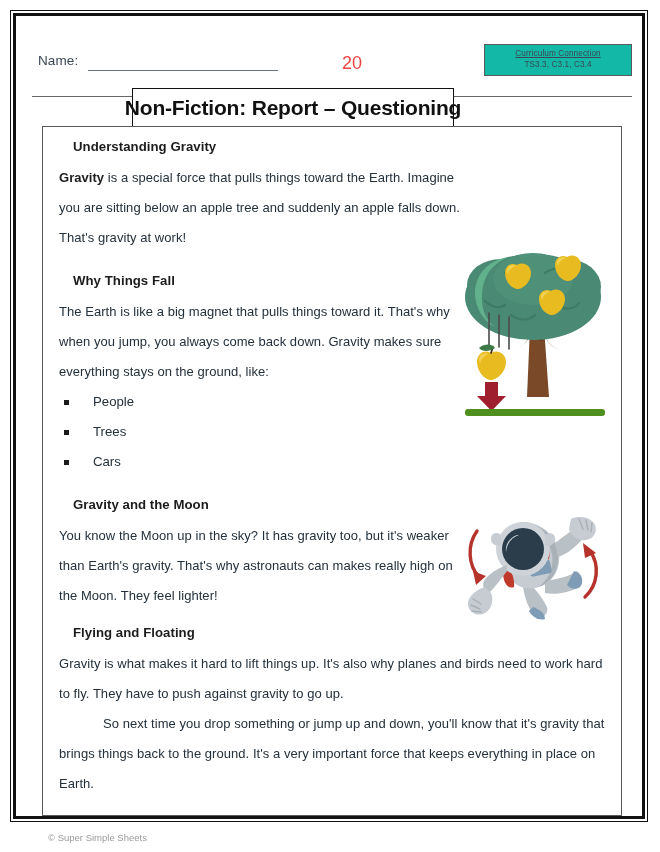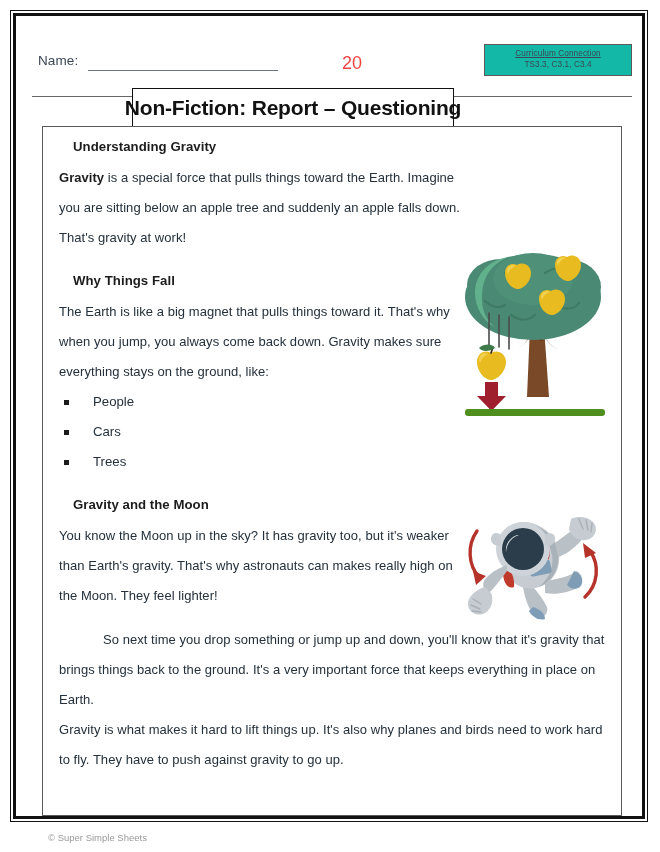--- a/index.html
+++ b/index.html
@@ -265,8 +265,8 @@
       <p class="body-text narrow">The Earth is like a big magnet that pulls things toward it. That's why when you jump, you always come back down. Gravity makes sure everything stays on the ground, like:</p>
       <ul class="bullets">
         <li>People</li>
+        <li>Trees</li>
         <li>Cars</li>
-        <li>Trees</li>
       </ul>
 
       <div class="sec-gap"></div>

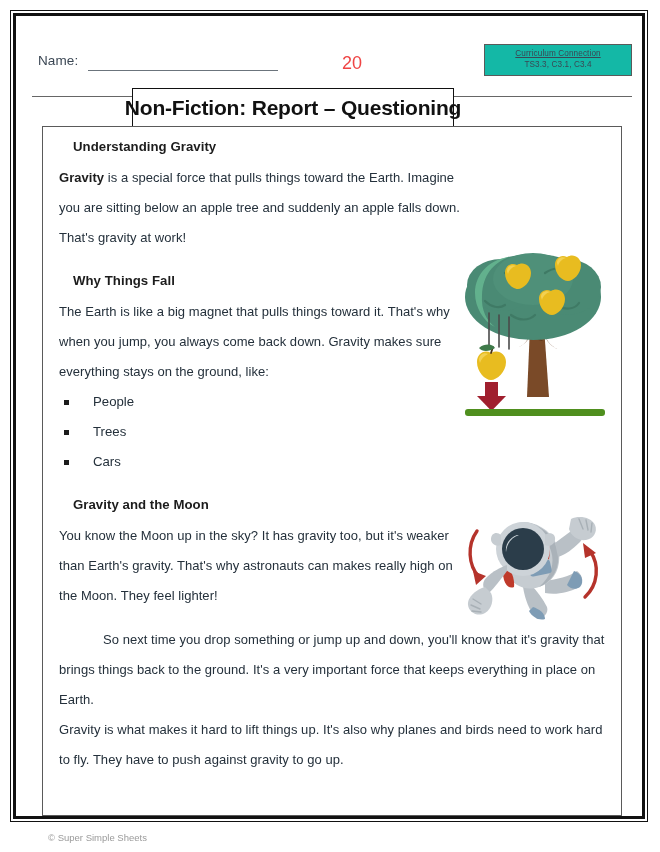--- a/index.html
+++ b/index.html
@@ -276,6 +276,7 @@
 
       <div class="sec-gap-sm"></div>
 
+      <h3 class="section-head">Flying and Floating</h3>
       <p class="body-text wide indent-first">So next time you drop something or jump up and down, you'll know that it's gravity that brings things back to the ground. It's a very important force that keeps everything in place on Earth.</p>
       <p class="body-text wide">Gravity is what makes it hard to lift things up. It's also why planes and birds need to work hard to fly. They have to push against gravity to go up.</p>
 

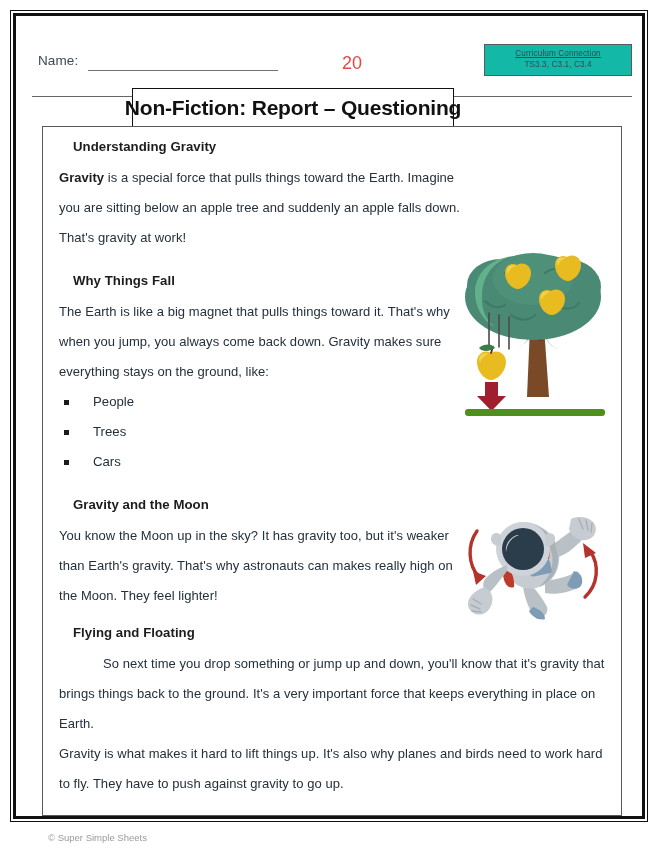--- a/index.html
+++ b/index.html
@@ -277,8 +277,8 @@
       <div class="sec-gap-sm"></div>
 
       <h3 class="section-head">Flying and Floating</h3>
+      <p class="body-text wide">Gravity is what makes it hard to lift things up. It's also why planes and birds need to work hard to fly. They have to push against gravity to go up.</p>
       <p class="body-text wide indent-first">So next time you drop something or jump up and down, you'll know that it's gravity that brings things back to the ground. It's a very important force that keeps everything in place on Earth.</p>
-      <p class="body-text wide">Gravity is what makes it hard to lift things up. It's also why planes and birds need to work hard to fly. They have to push against gravity to go up.</p>
 
       <div class="illus illus-tree">
         <svg width="150" height="168" viewBox="0 0 150 168" xmlns="http://www.w3.org/2000/svg">

